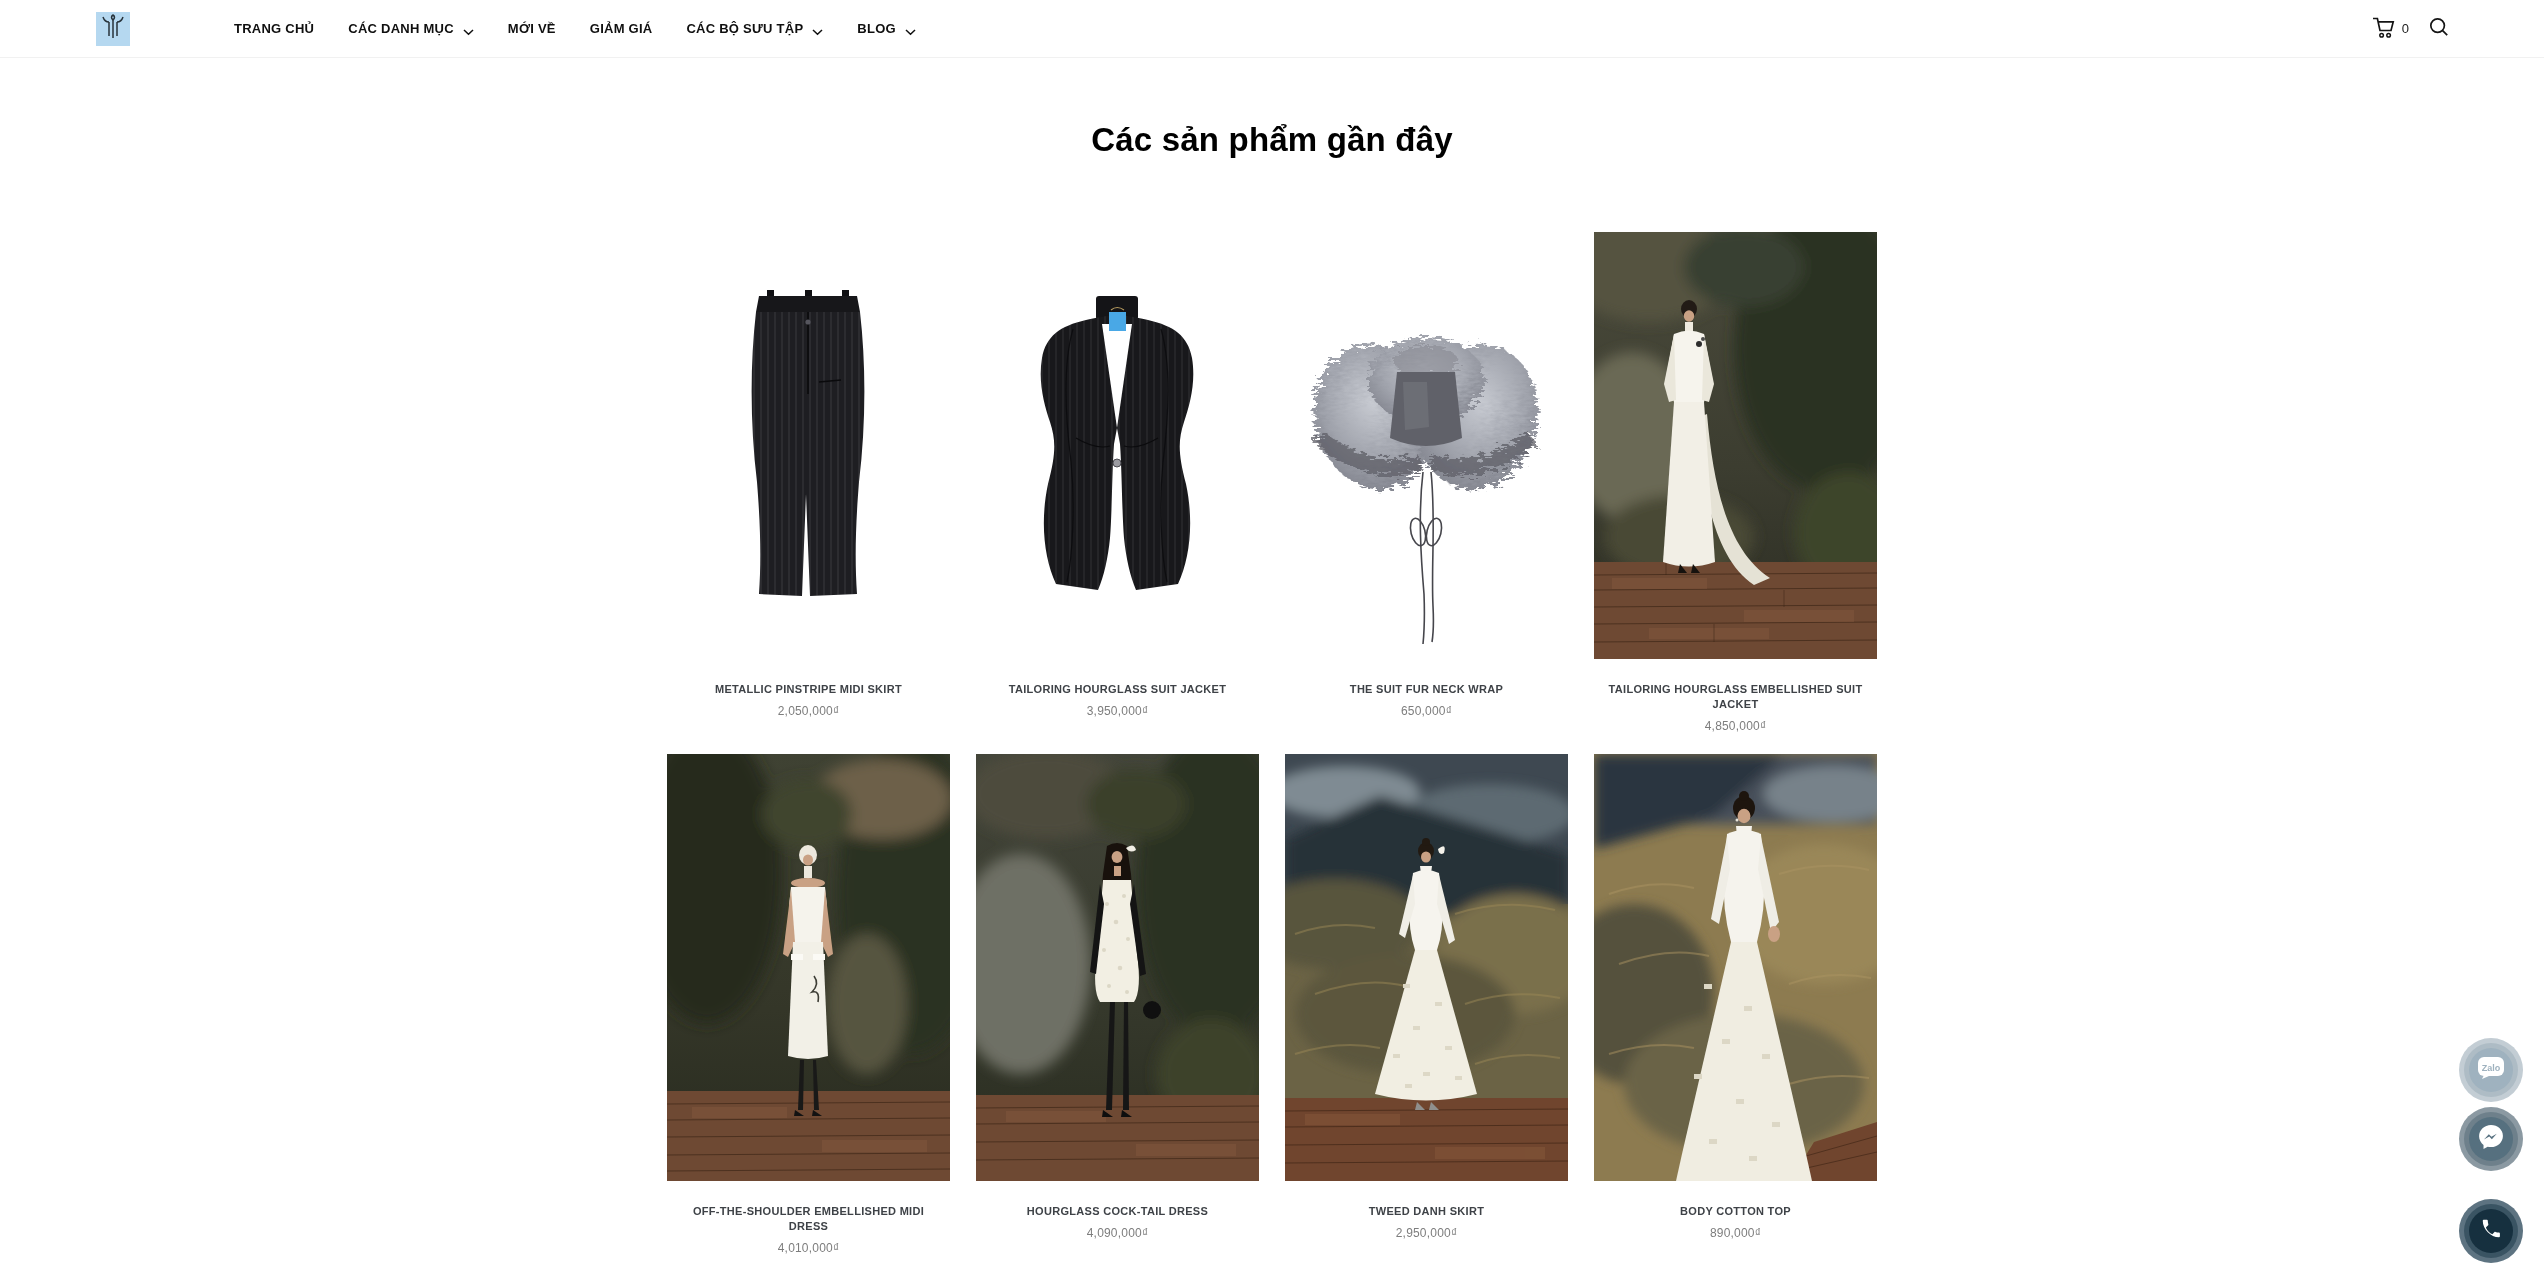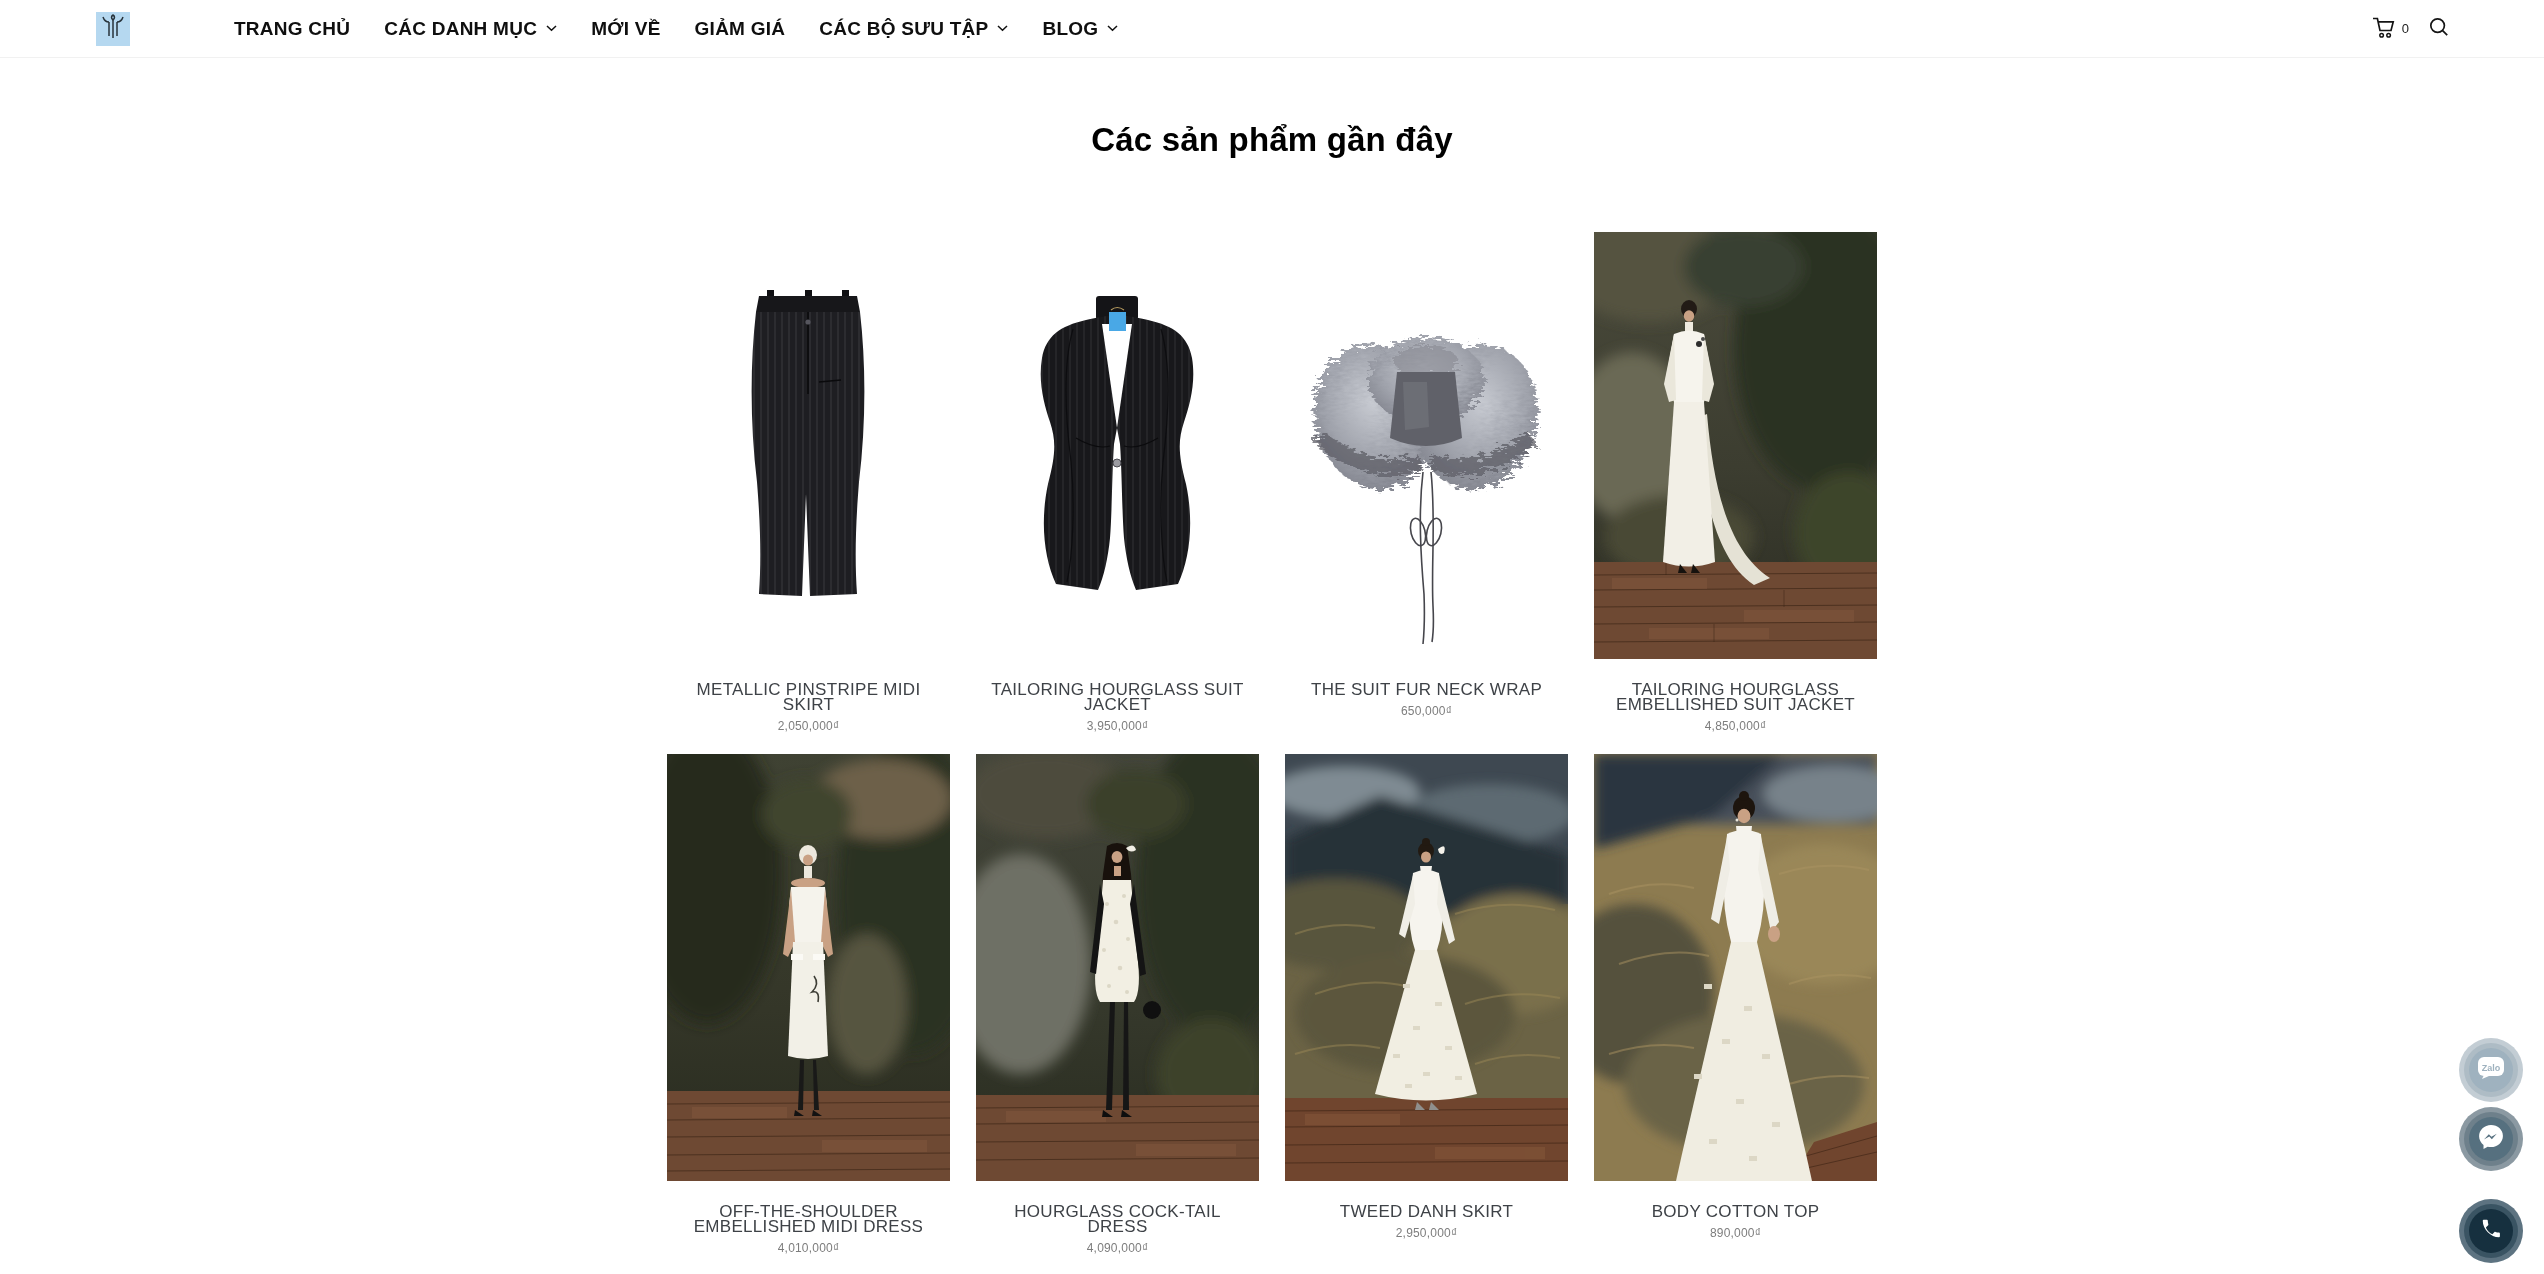--- a/index.html
+++ b/index.html
@@ -15,7 +15,7 @@
   .logo{margin-left:96px;width:34px;height:34px;background:#b5d8f0;
     display:flex;align-items:center;justify-content:center;cursor:pointer;flex:0 0 auto;}
   .main-nav ul{display:flex;gap:34px;margin:0 0 0 104px;padding:0;list-style:none;}
-  .nav-item{display:flex;align-items:center;font-size:19px;font-weight:bold;
+  .nav-item{display:flex;align-items:flex-end;font-size:13px;font-weight:bold;
     letter-spacing:.25px;color:#0f0f0f;cursor:pointer;white-space:nowrap;}
   .nav-item .chev{margin-left:9px;display:inline-flex;}
   .header-right{margin-left:auto;margin-right:94px;display:flex;align-items:center;gap:19px;}

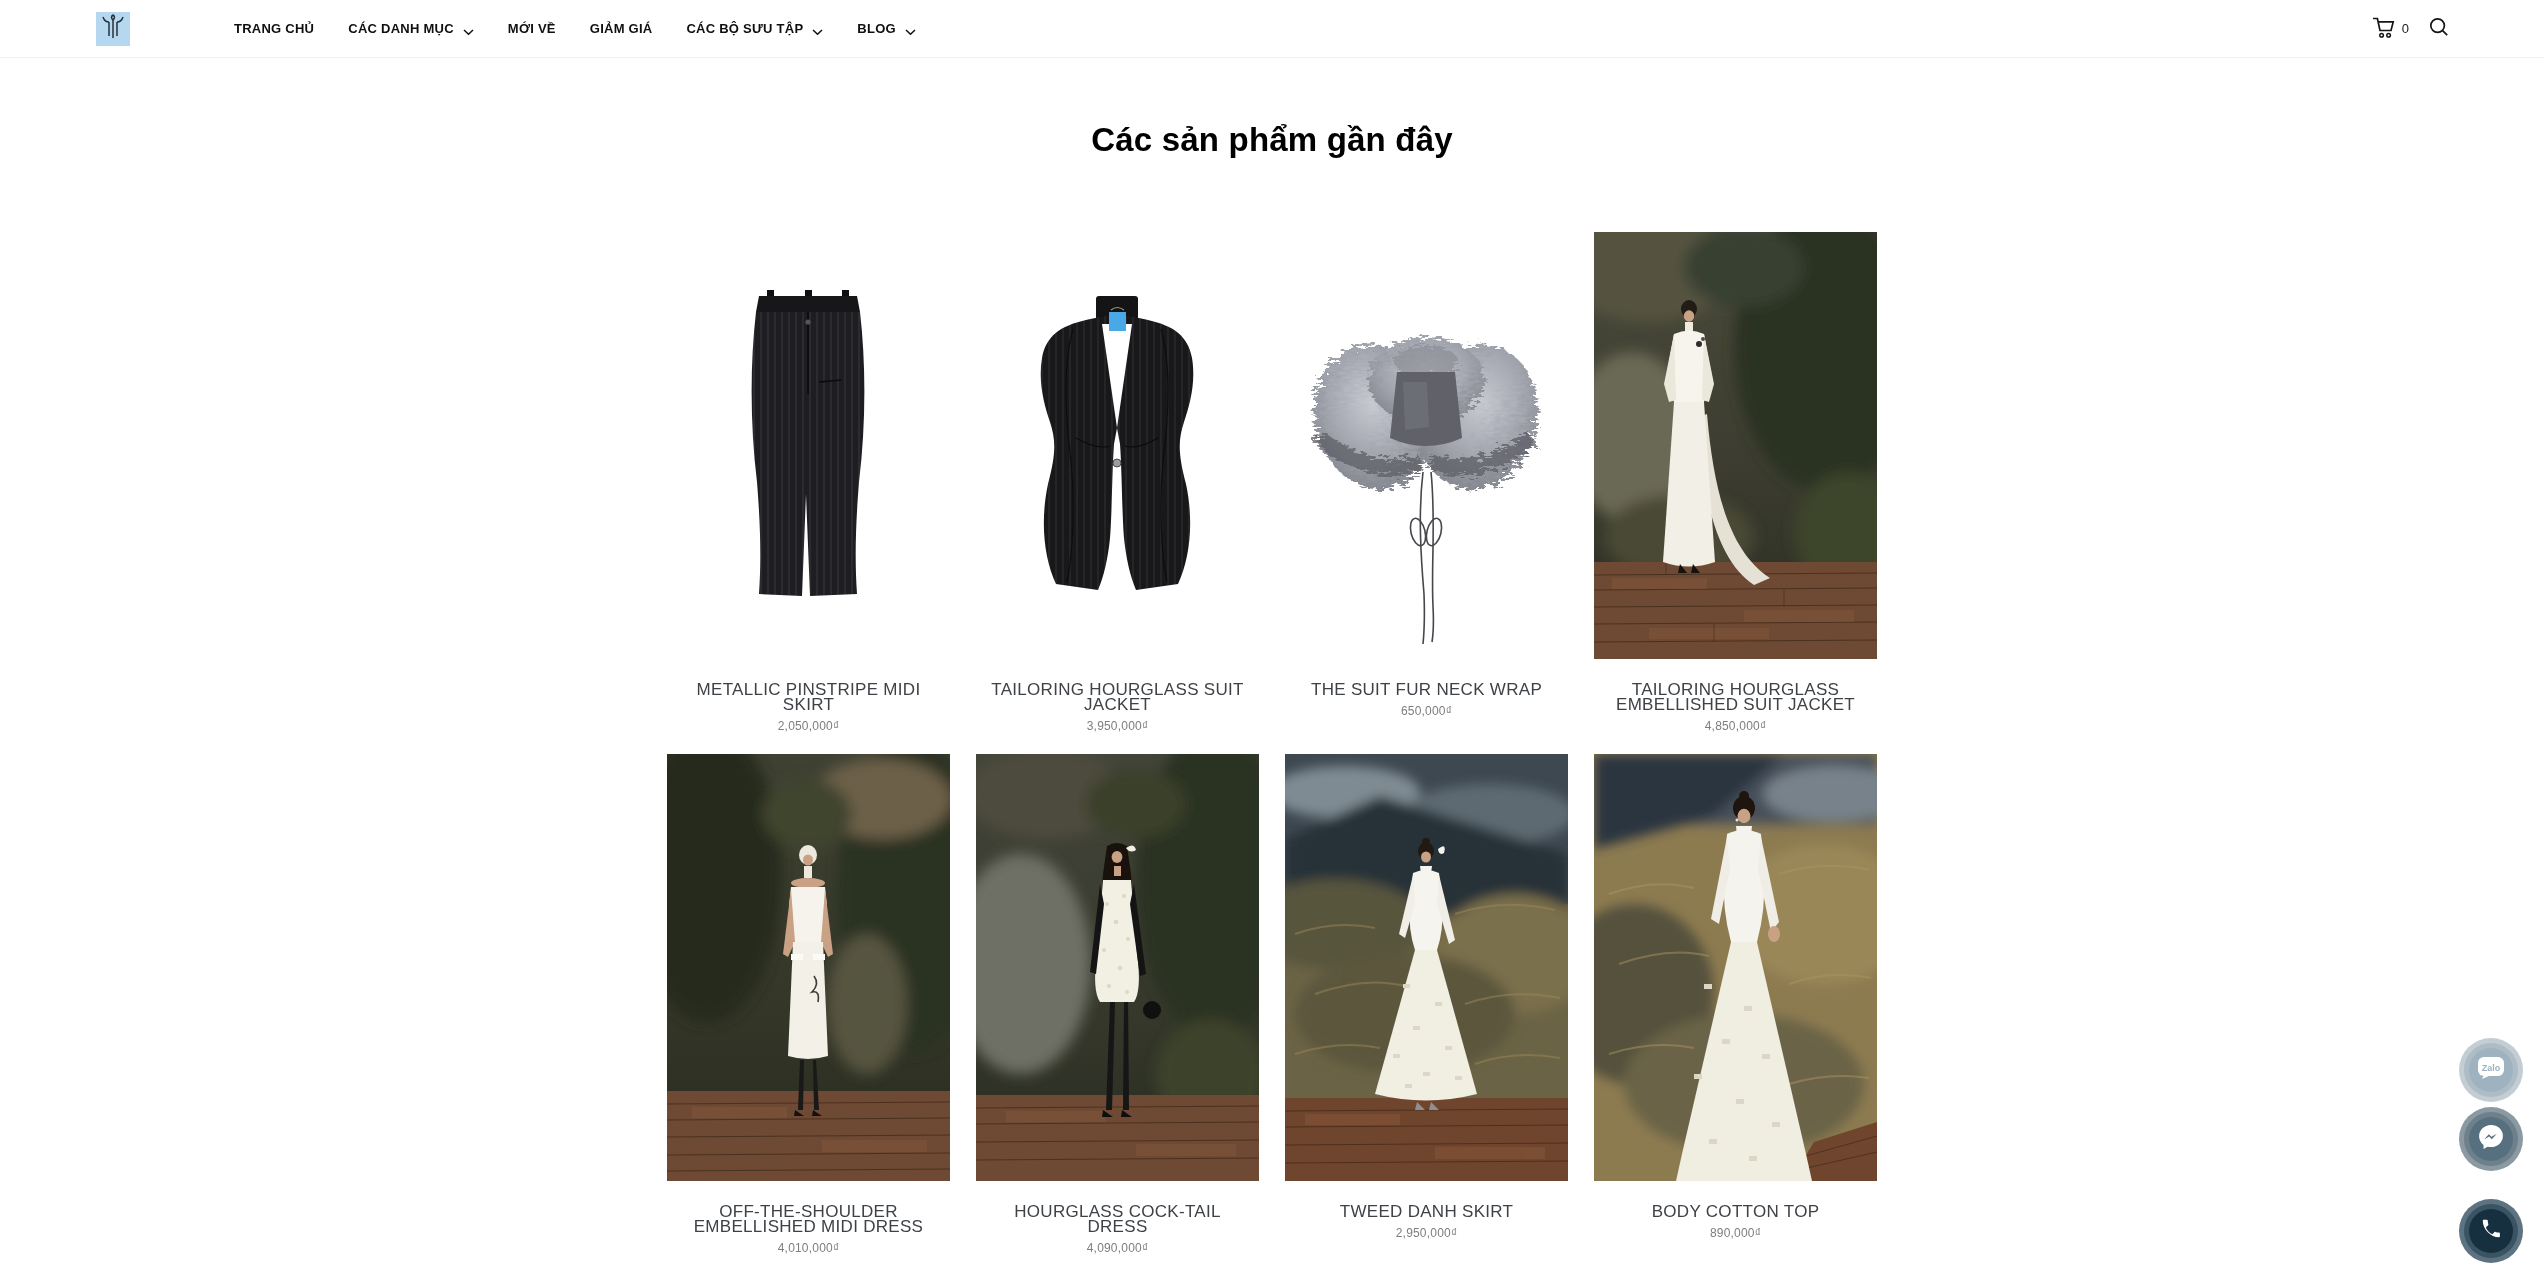--- a/index.html
+++ b/index.html
@@ -36,7 +36,7 @@
   .card-img{width:283px;height:427px;display:block;background:#fff;}
   .card-img svg{display:block;}
   .card-info{padding:23px 10px 0;text-align:center;}
-  .card-title{font-size:17px;line-height:15px;letter-spacing:.3px;color:#3e4247;}
+  .card-title{font-size:11px;line-height:15px;letter-spacing:.3px;color:#3e4247;font-weight:bold;}
   .card-price{margin-top:7px;font-size:12px;color:#7d7d7d;letter-spacing:.2px;}
   
   .float-btn{position:absolute;right:21px;width:64px;height:64px;cursor:pointer;}

